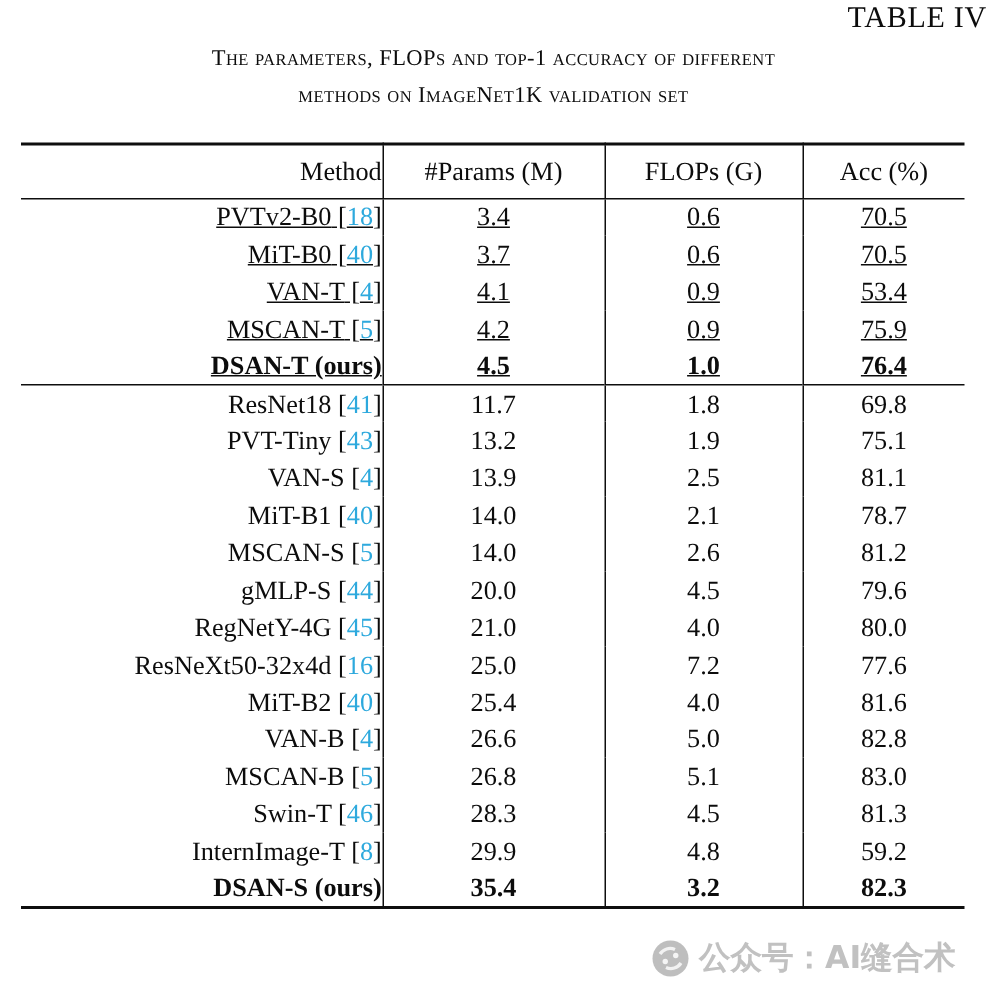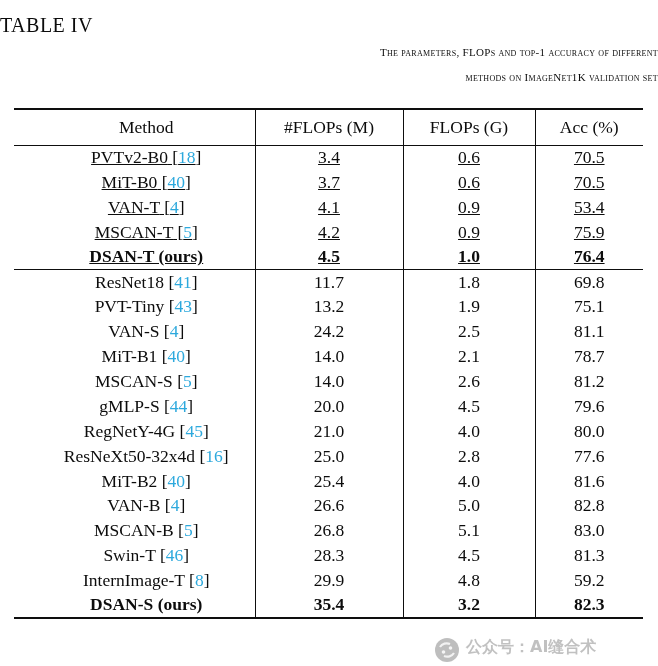--- a/index.html
+++ b/index.html
@@ -15,10 +15,9 @@
   .page { position: relative; width: 658px; height: 666px; }
 
   .title {
-    text-align: left;
+    text-align: right;
     font-size: 20px;
     line-height: 24px;
-    margin-top: 13px;
     letter-spacing: 0.5px;
   }
   .caption {

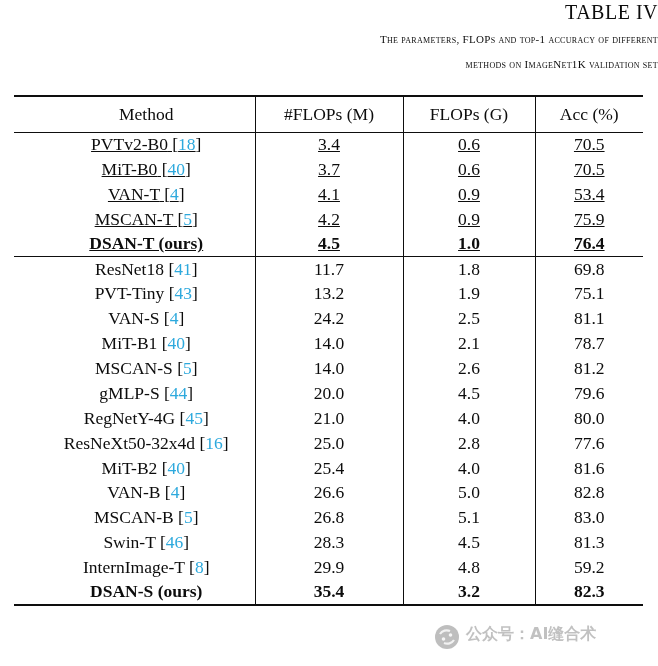--- a/index.html
+++ b/index.html
@@ -21,9 +21,9 @@
     letter-spacing: 0.5px;
   }
   .caption {
-    text-align: right;
+    text-align: center;
     font-variant: small-caps;
-    font-size: 11px;
+    font-size: 15px;
     line-height: 24.5px;
     margin-top: 3px;
     letter-spacing: 0.3px;

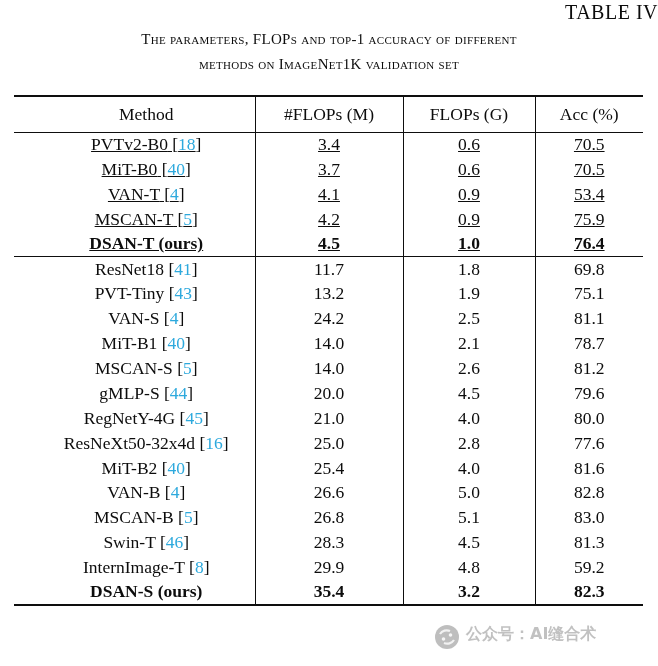--- a/index.html
+++ b/index.html
@@ -55,7 +55,7 @@
     border-bottom: 1.6px solid #0e0e0e;
   }
   th.method, td.method {
-    text-align: center;
+    text-align: right;
     padding-left: 24px;
   }
   tbody td { height: 24.9px; }

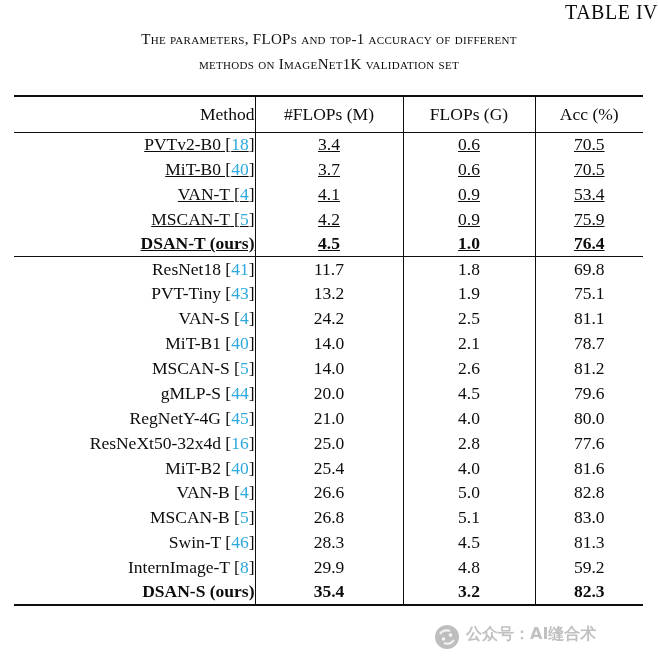--- a/index.html
+++ b/index.html
@@ -104,7 +104,7 @@
     <thead>
       <tr>
         <th class="method">Method</th>
-        <th>#FLOPs (M)</th>
+        <th>#Params (M)</th>
         <th>FLOPs (G)</th>
         <th>Acc (%)</th>
       </tr>

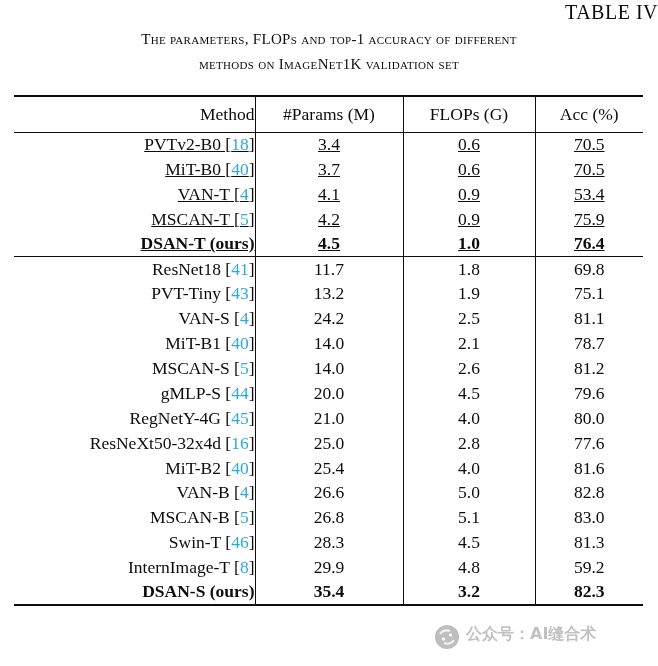--- a/index.html
+++ b/index.html
@@ -156,7 +156,7 @@
         </tr>
         <tr>
           <td class="method"><span>VAN-S</span> [<span class="cite">4</span>]</td>
-          <td>24.2</td>
+          <td>13.9</td>
           <td>2.5</td>
           <td>81.1</td>
         </tr>

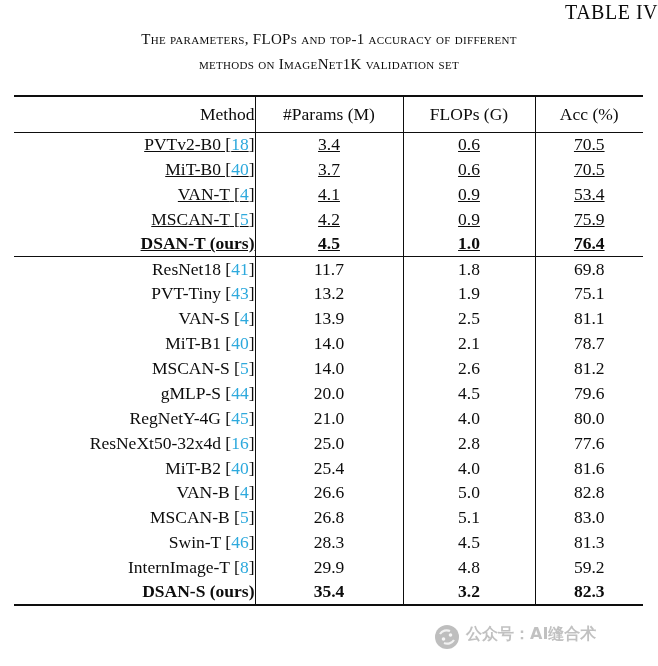--- a/index.html
+++ b/index.html
@@ -187,7 +187,7 @@
         <tr>
           <td class="method"><span>ResNeXt50-32x4d</span> [<span class="cite">16</span>]</td>
           <td>25.0</td>
-          <td>2.8</td>
+          <td>7.2</td>
           <td>77.6</td>
         </tr>
         <tr>

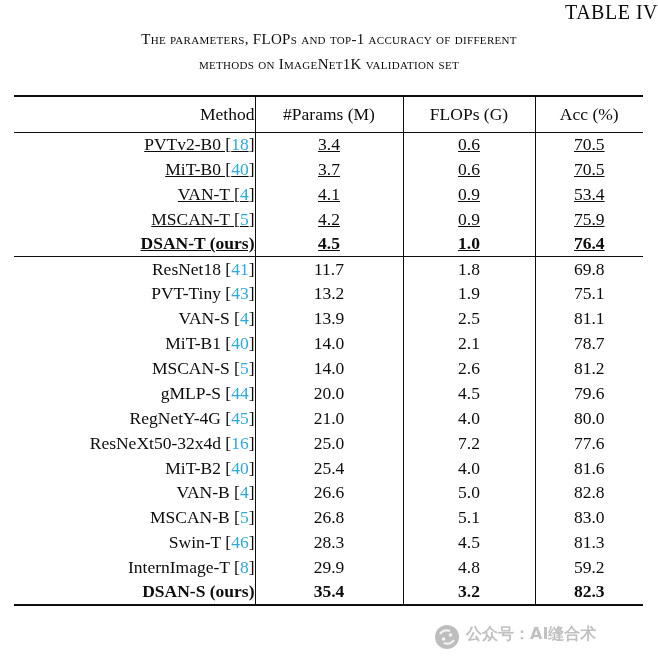--- a/index.html
+++ b/index.html
@@ -68,10 +68,10 @@
     position: absolute;
     left: 434px; top: 624px;
     display: flex;
-    align-items: flex-start;
+    align-items: flex-end;
     gap: 6px;
     font-family: "DejaVu Sans", sans-serif;
-    font-size: 16px;
+    font-size: 21px;
     font-weight: bold;
     color: rgba(155,155,155,0.62);
     pointer-events: none;

